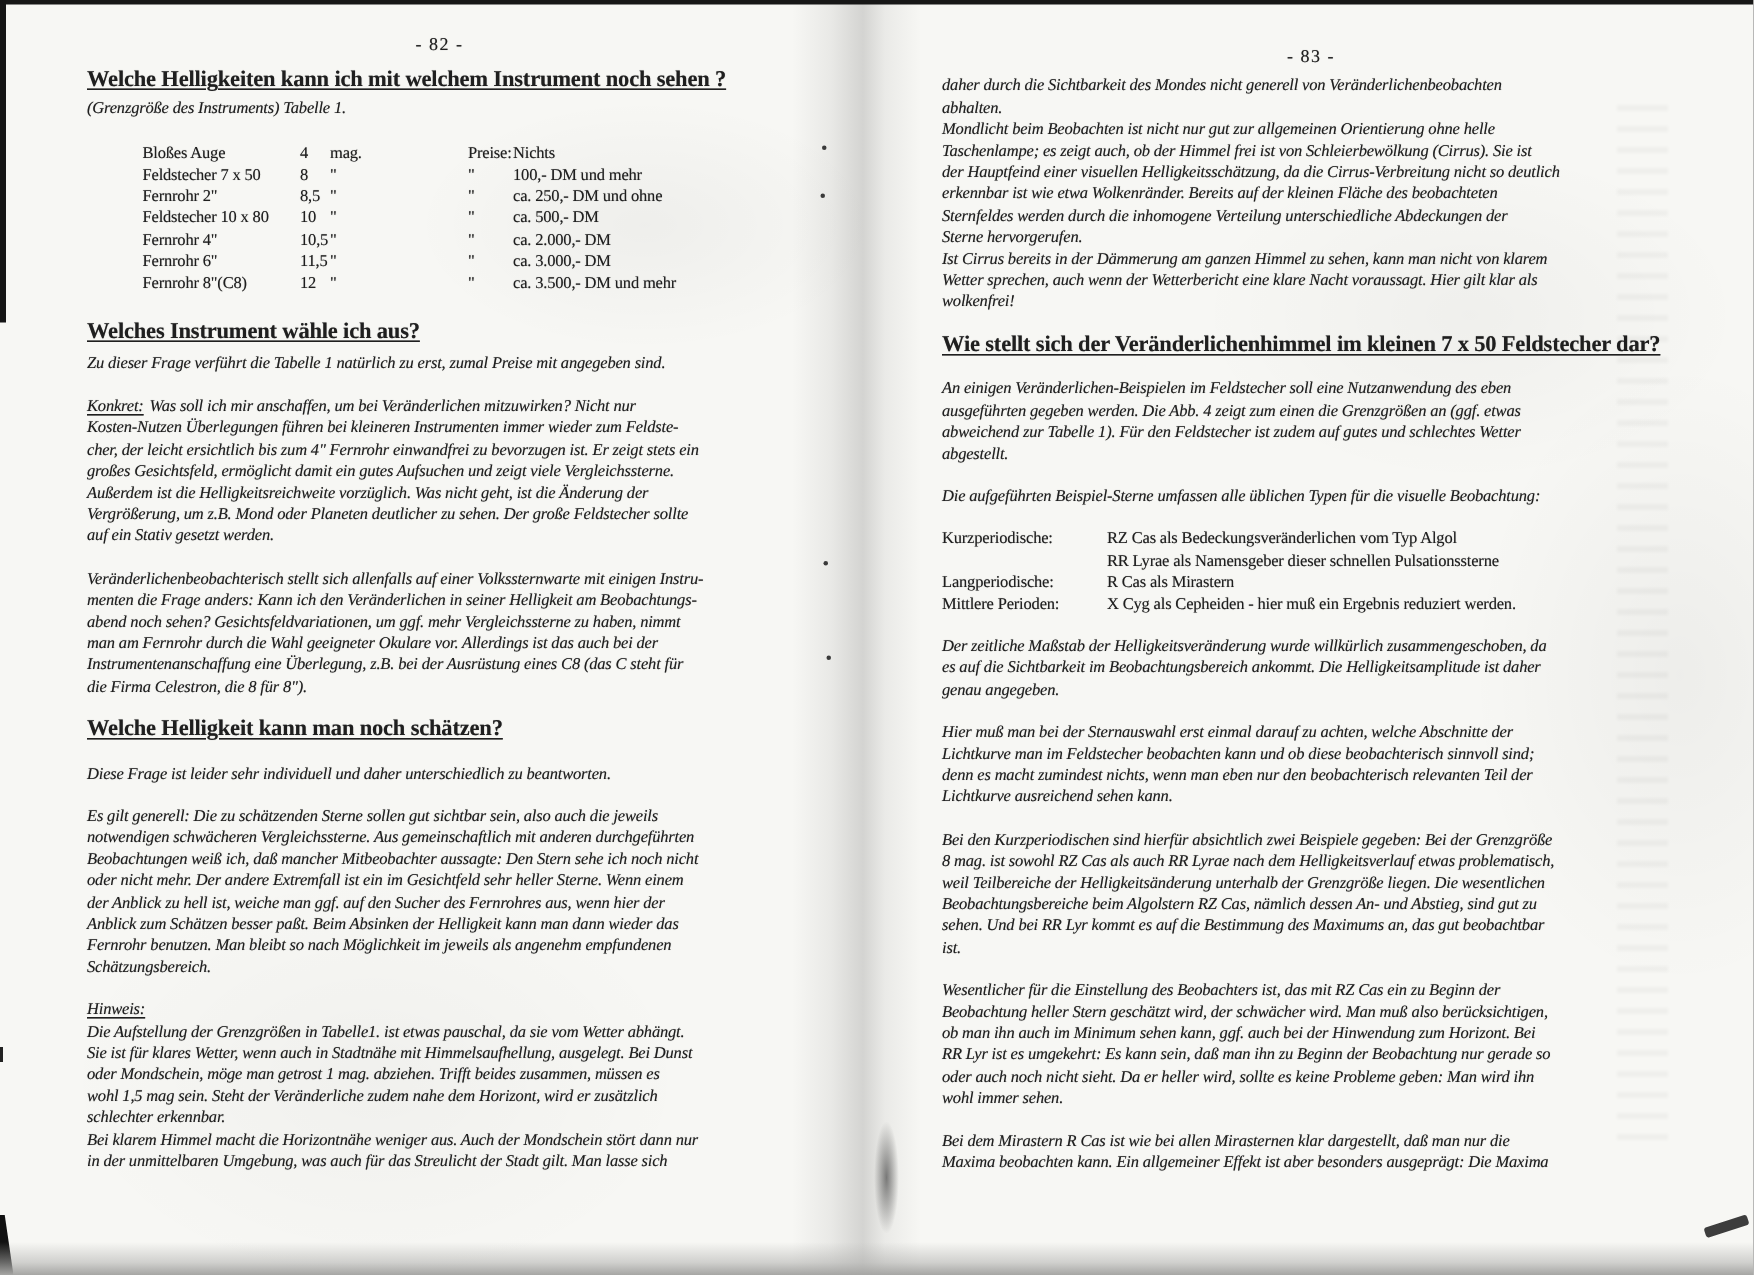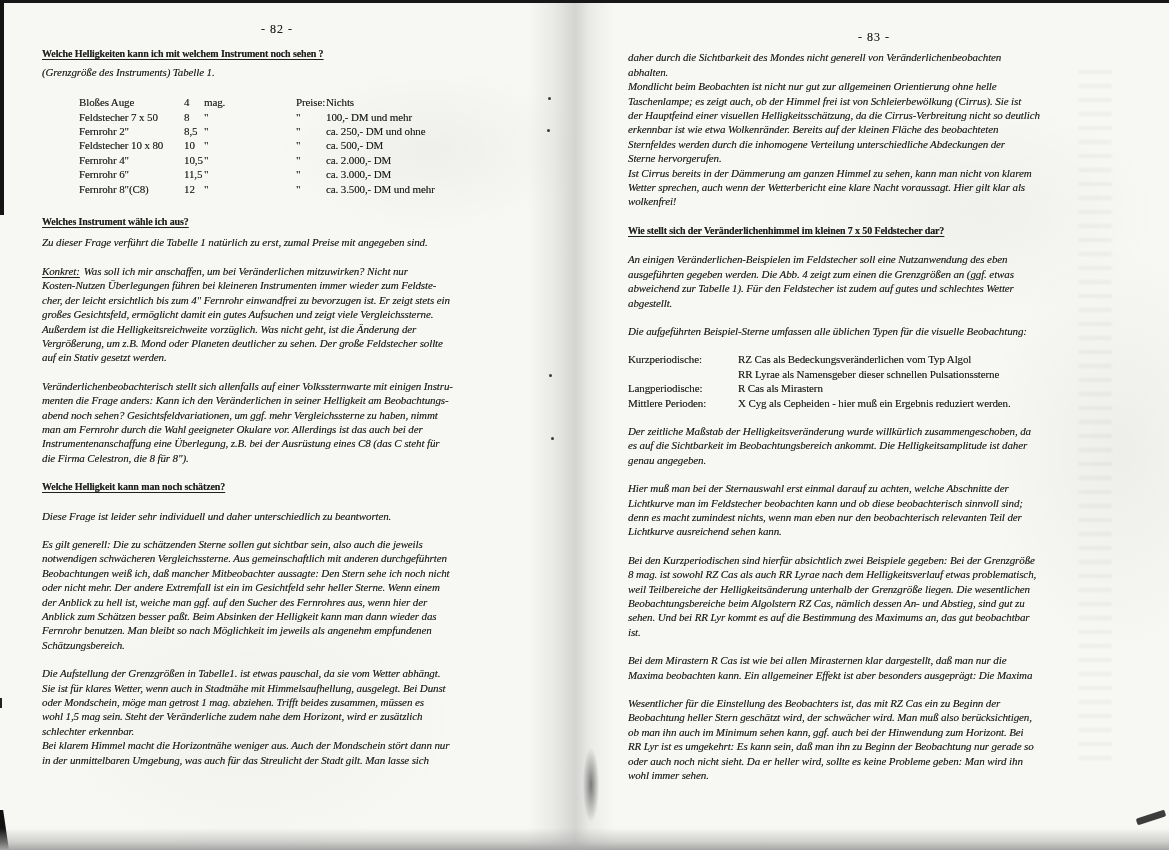--- a/index.html
+++ b/index.html
@@ -16,7 +16,7 @@
   }
   .page{position:absolute;font-size:11px;line-height:14.4px;letter-spacing:-0.12px;
         text-shadow:0 0 0.5px rgba(35,35,35,0.55);}
-  .page-left{left:42px;top:22px;width:470px;}
+  .page-left{left:58px;top:22px;width:470px;}
   .page-right{left:628px;top:30px;width:492px;}
   .pn{text-align:center;font-size:12px;letter-spacing:1px;margin:0 0 10px 0;}
   .page-right .pn{margin-bottom:6px;}

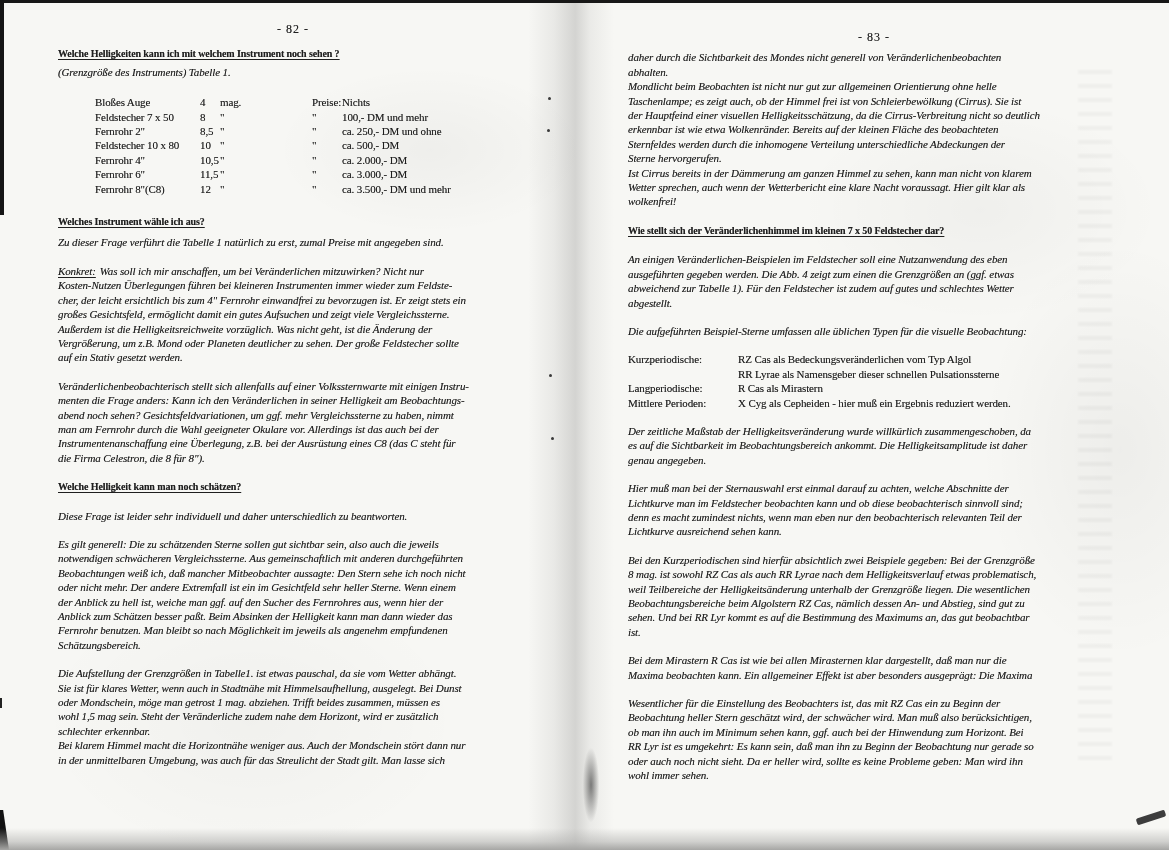--- a/index.html
+++ b/index.html
@@ -20,7 +20,7 @@
   .page-right{left:628px;top:30px;width:492px;}
   .pn{text-align:center;font-size:12px;letter-spacing:1px;margin:0 0 10px 0;}
   .page-right .pn{margin-bottom:6px;}
-  h2{font-size:10px;font-weight:bold;margin:0;display:inline-block;
+  h2{font-size:15px;font-weight:bold;margin:0;display:inline-block;
      text-decoration:underline;text-underline-offset:2px;}
   .h-block{margin:0 0 3px 0;}
   p{margin:0 0 14px 0;white-space:pre-line;font-style:italic;}

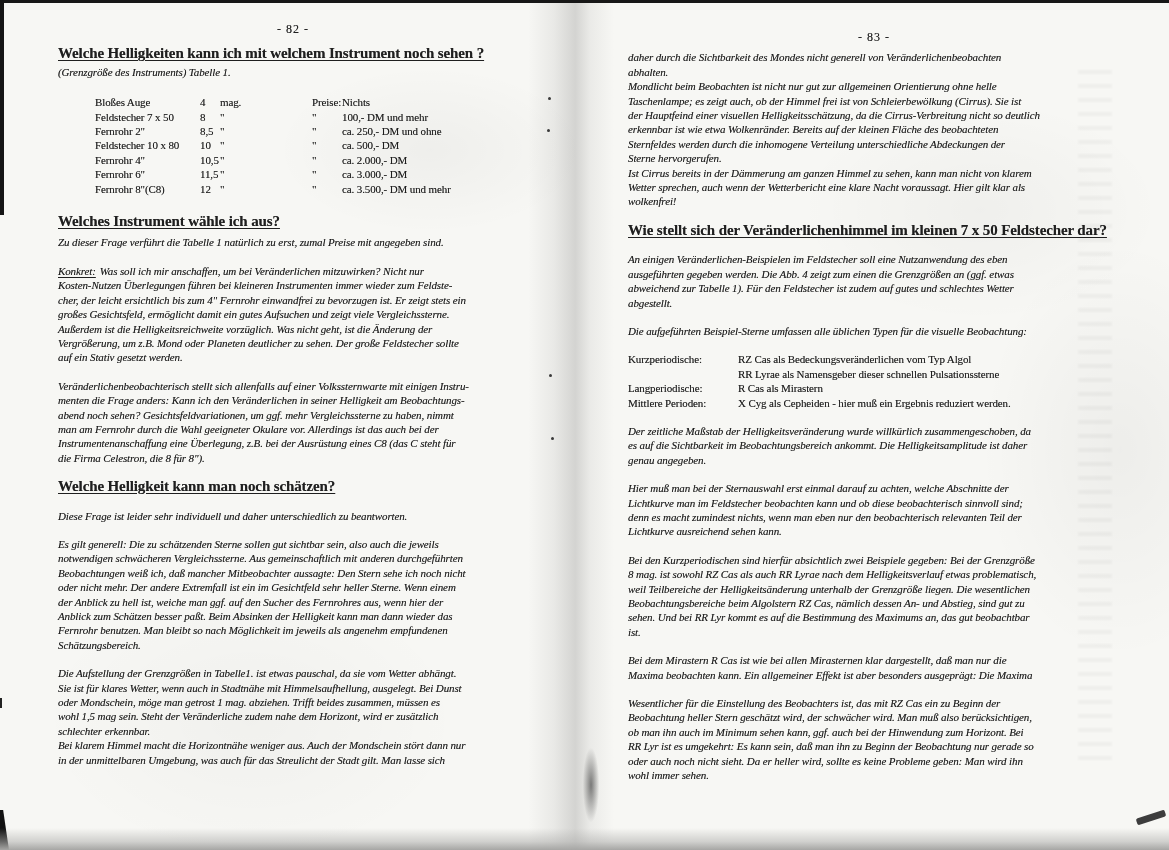--- a/index.html
+++ b/index.html
@@ -159,6 +159,7 @@
 Fernrohr benutzen. Man bleibt so nach Möglichkeit im jeweils als angenehm empfundenen
 Schätzungsbereich.</p>
 
+    <p class="note-head">Hinweis:</p>
     <p class="note-body">Die Aufstellung der Grenzgrößen in Tabelle1. ist etwas pauschal, da sie vom Wetter abhängt.
 Sie ist für klares Wetter, wenn auch in Stadtnähe mit Himmelsaufhellung, ausgelegt. Bei Dunst
 oder Mondschein, möge man getrost 1 mag. abziehen. Trifft beides zusammen, müssen es

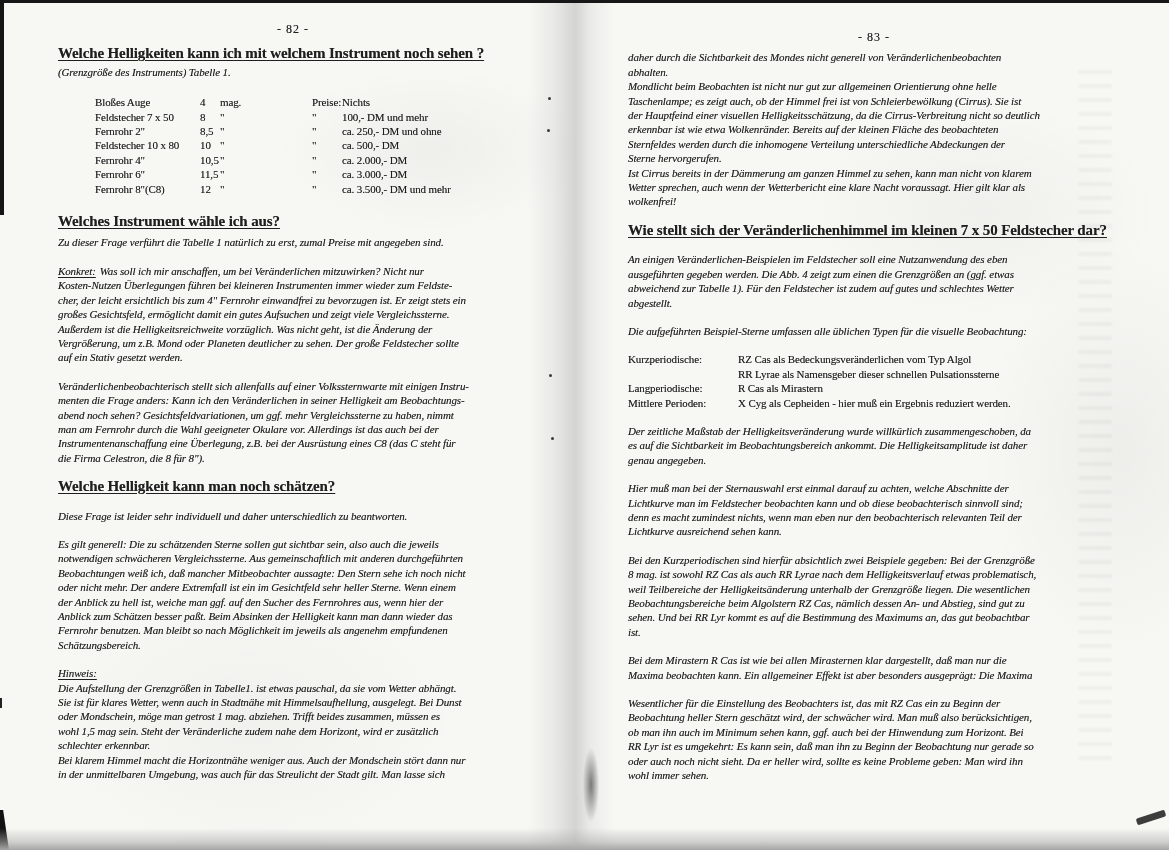--- a/index.html
+++ b/index.html
@@ -222,14 +222,14 @@
 Beobachtungsbereiche beim Algolstern RZ Cas, nämlich dessen An- und Abstieg, sind gut zu
 sehen. Und bei RR Lyr kommt es auf die Bestimmung des Maximums an, das gut beobachtbar
 ist.</p>
-    <p>Bei dem Mirastern R Cas ist wie bei allen Mirasternen klar dargestellt, daß man nur die
-Maxima beobachten kann. Ein allgemeiner Effekt ist aber besonders ausgeprägt: Die Maxima</p>
     <p>Wesentlicher für die Einstellung des Beobachters ist, das mit RZ Cas ein zu Beginn der
 Beobachtung heller Stern geschätzt wird, der schwächer wird. Man muß also berücksichtigen,
 ob man ihn auch im Minimum sehen kann, ggf. auch bei der Hinwendung zum Horizont. Bei
 RR Lyr ist es umgekehrt: Es kann sein, daß man ihn zu Beginn der Beobachtung nur gerade so
 oder auch noch nicht sieht. Da er heller wird, sollte es keine Probleme geben: Man wird ihn
 wohl immer sehen.</p>
+    <p>Bei dem Mirastern R Cas ist wie bei allen Mirasternen klar dargestellt, daß man nur die
+Maxima beobachten kann. Ein allgemeiner Effekt ist aber besonders ausgeprägt: Die Maxima</p>
   </div>
 
   <div class="gutter"></div>

